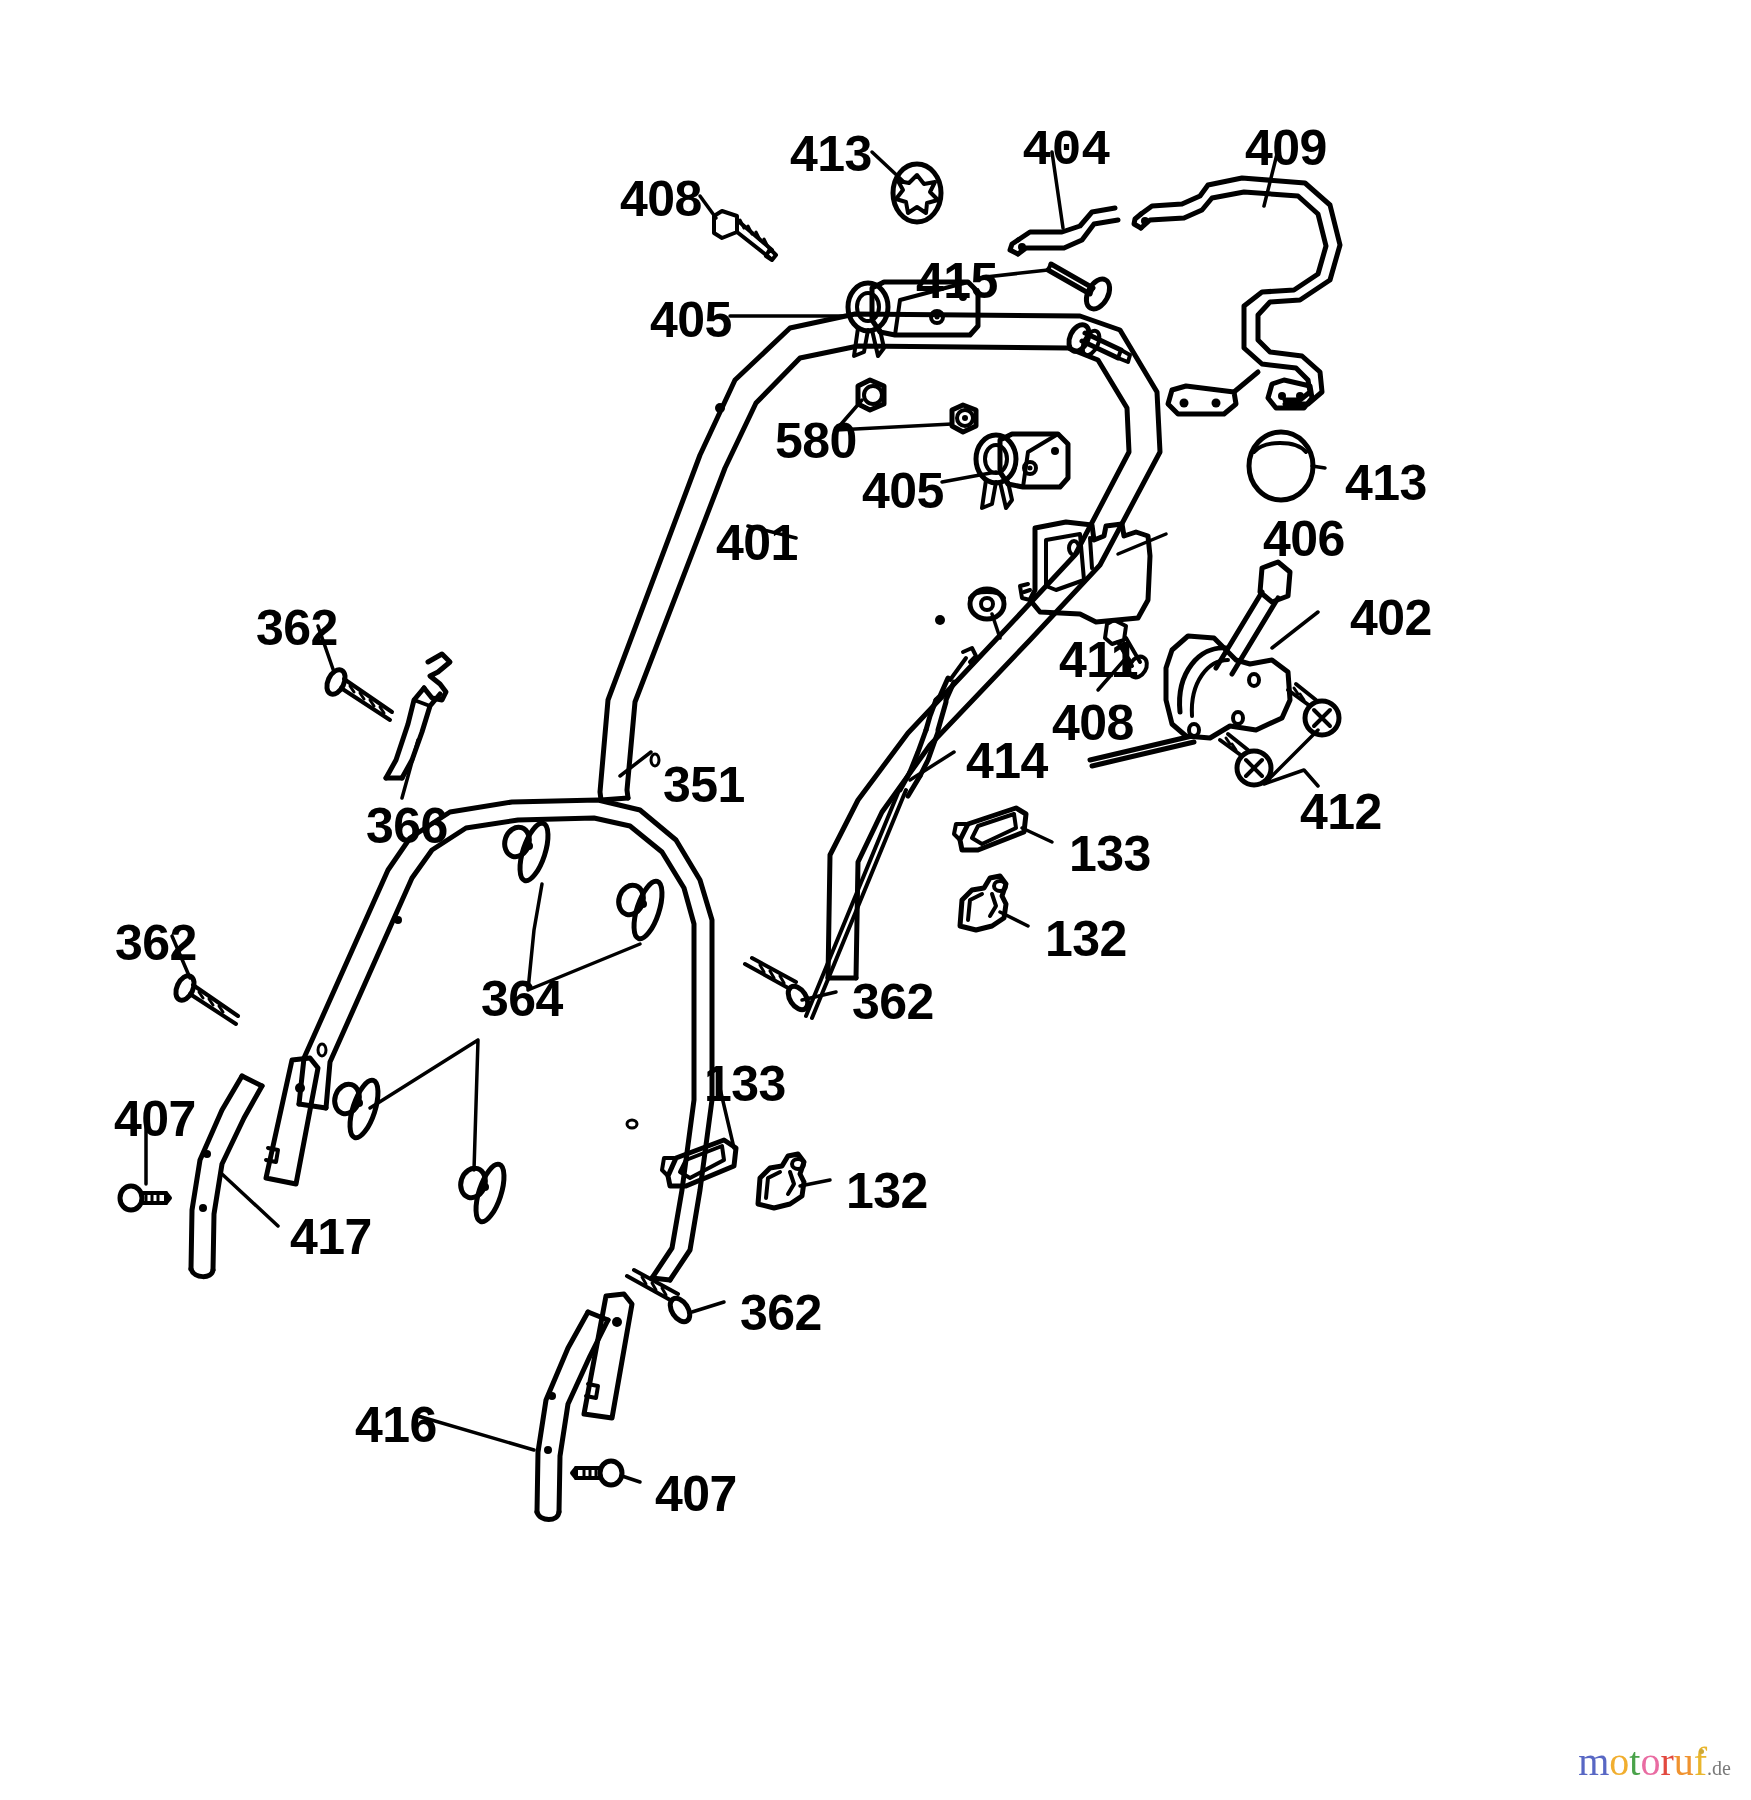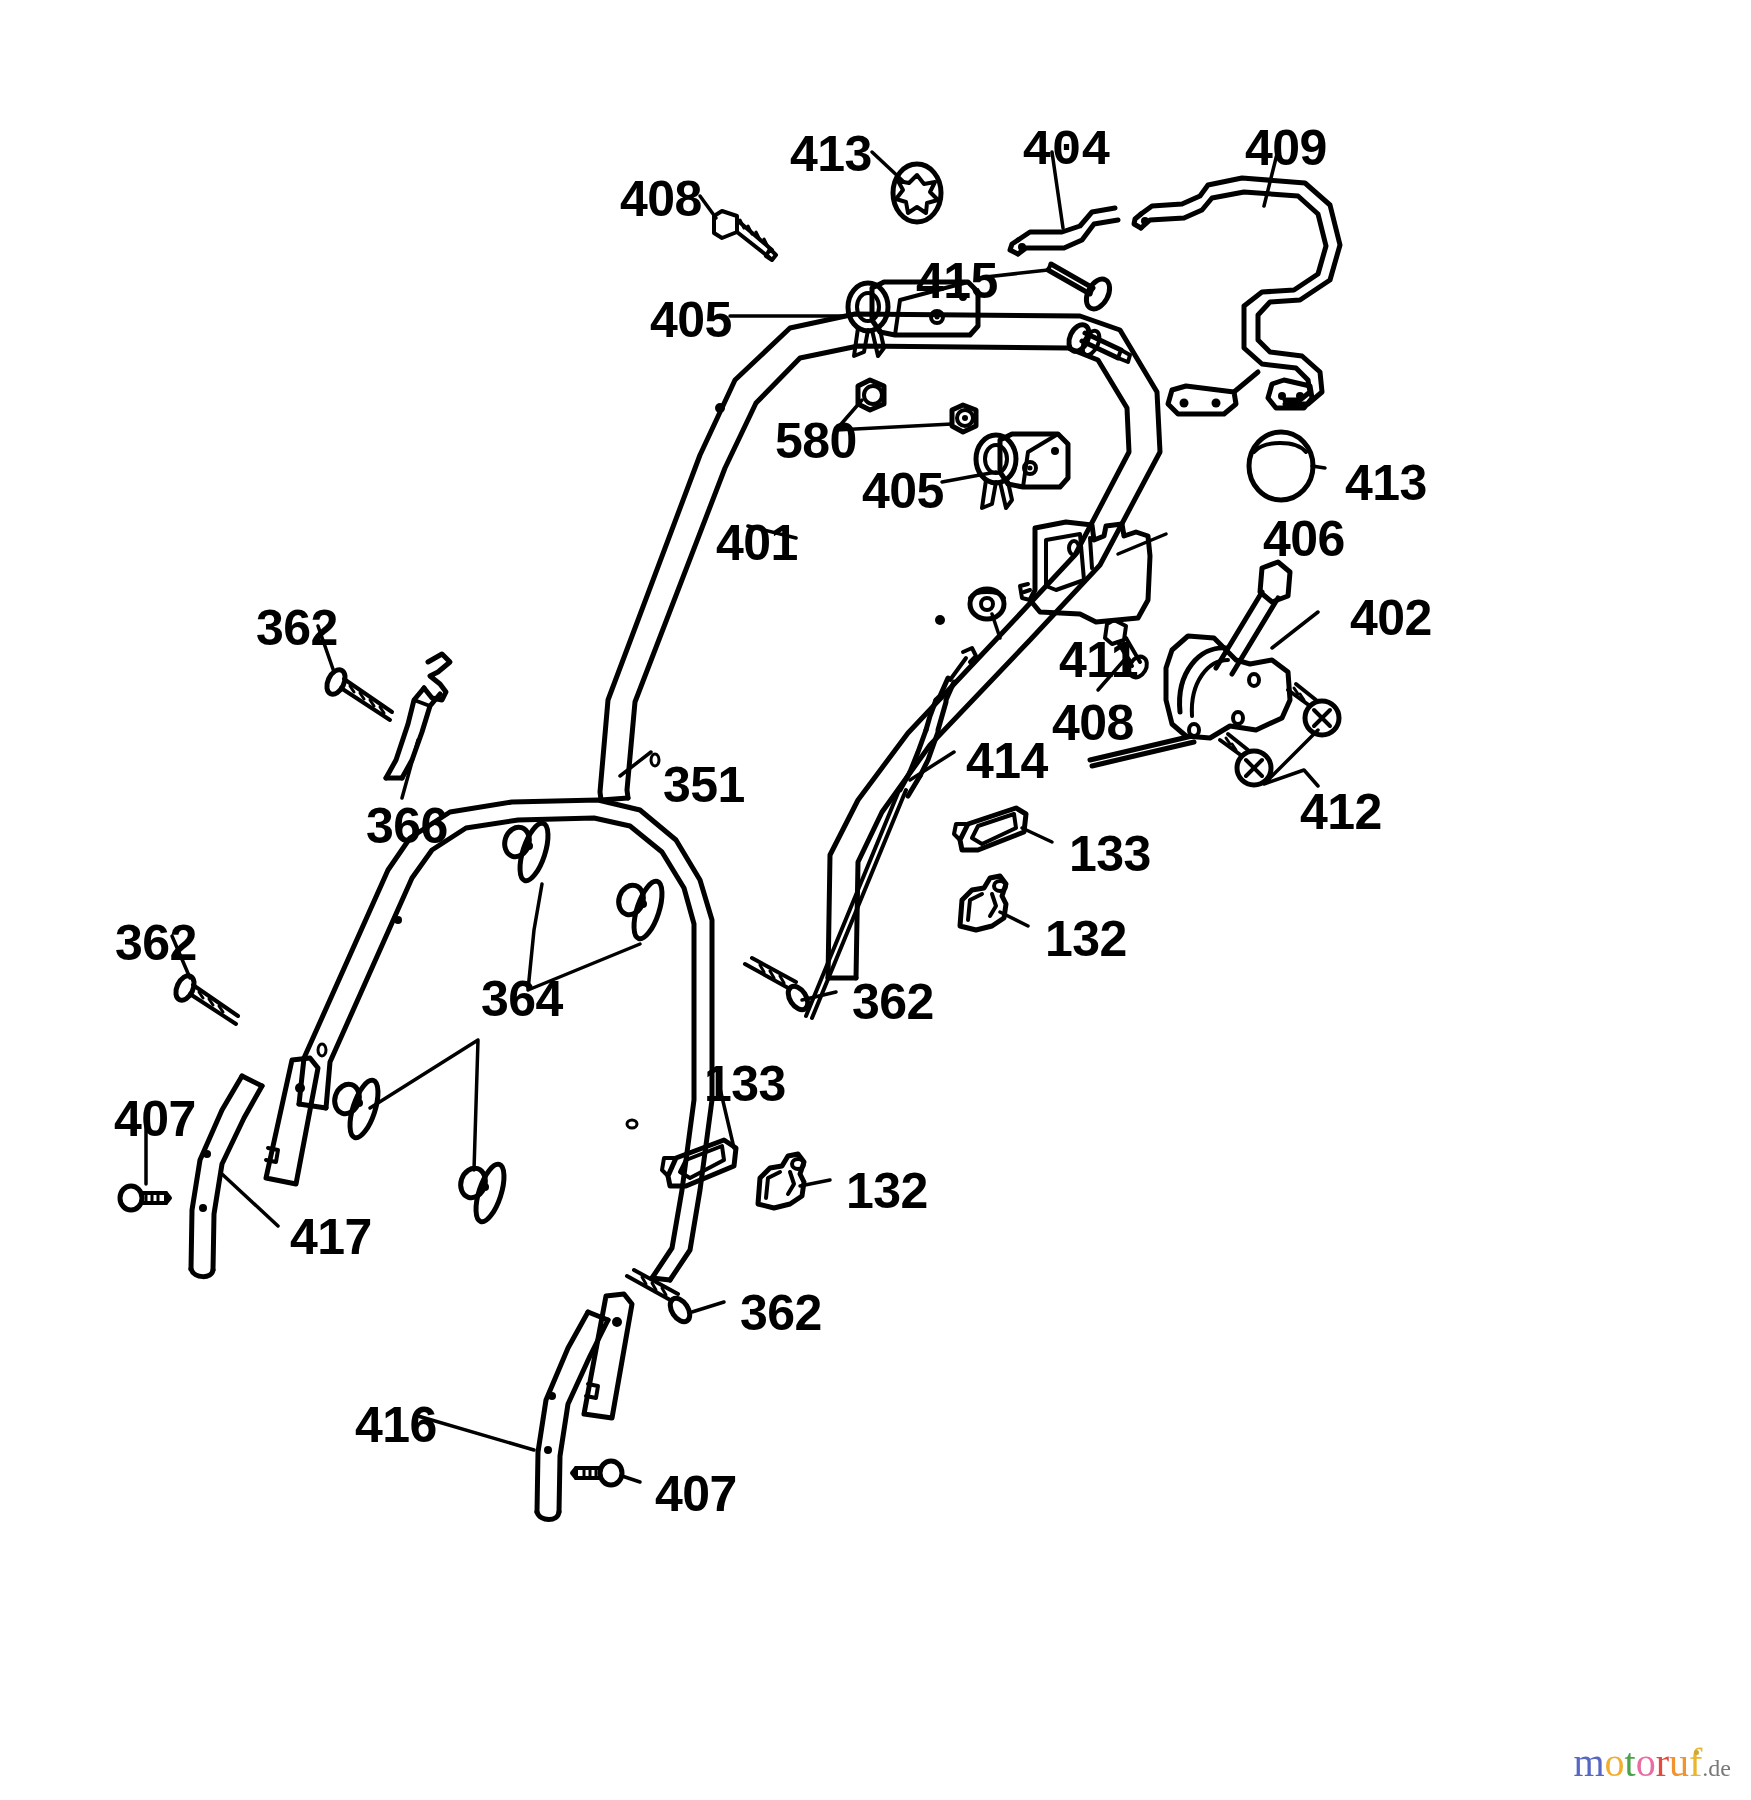--- a/index.html
+++ b/index.html
@@ -47,7 +47,7 @@
   }
   #watermark .wm-ch { font-weight: 400; }
   #watermark .wm-de {
-    font-size: 24px;
+    font-size: 20px;
     color: #6e6e6e;
     letter-spacing: 0px;
   }

